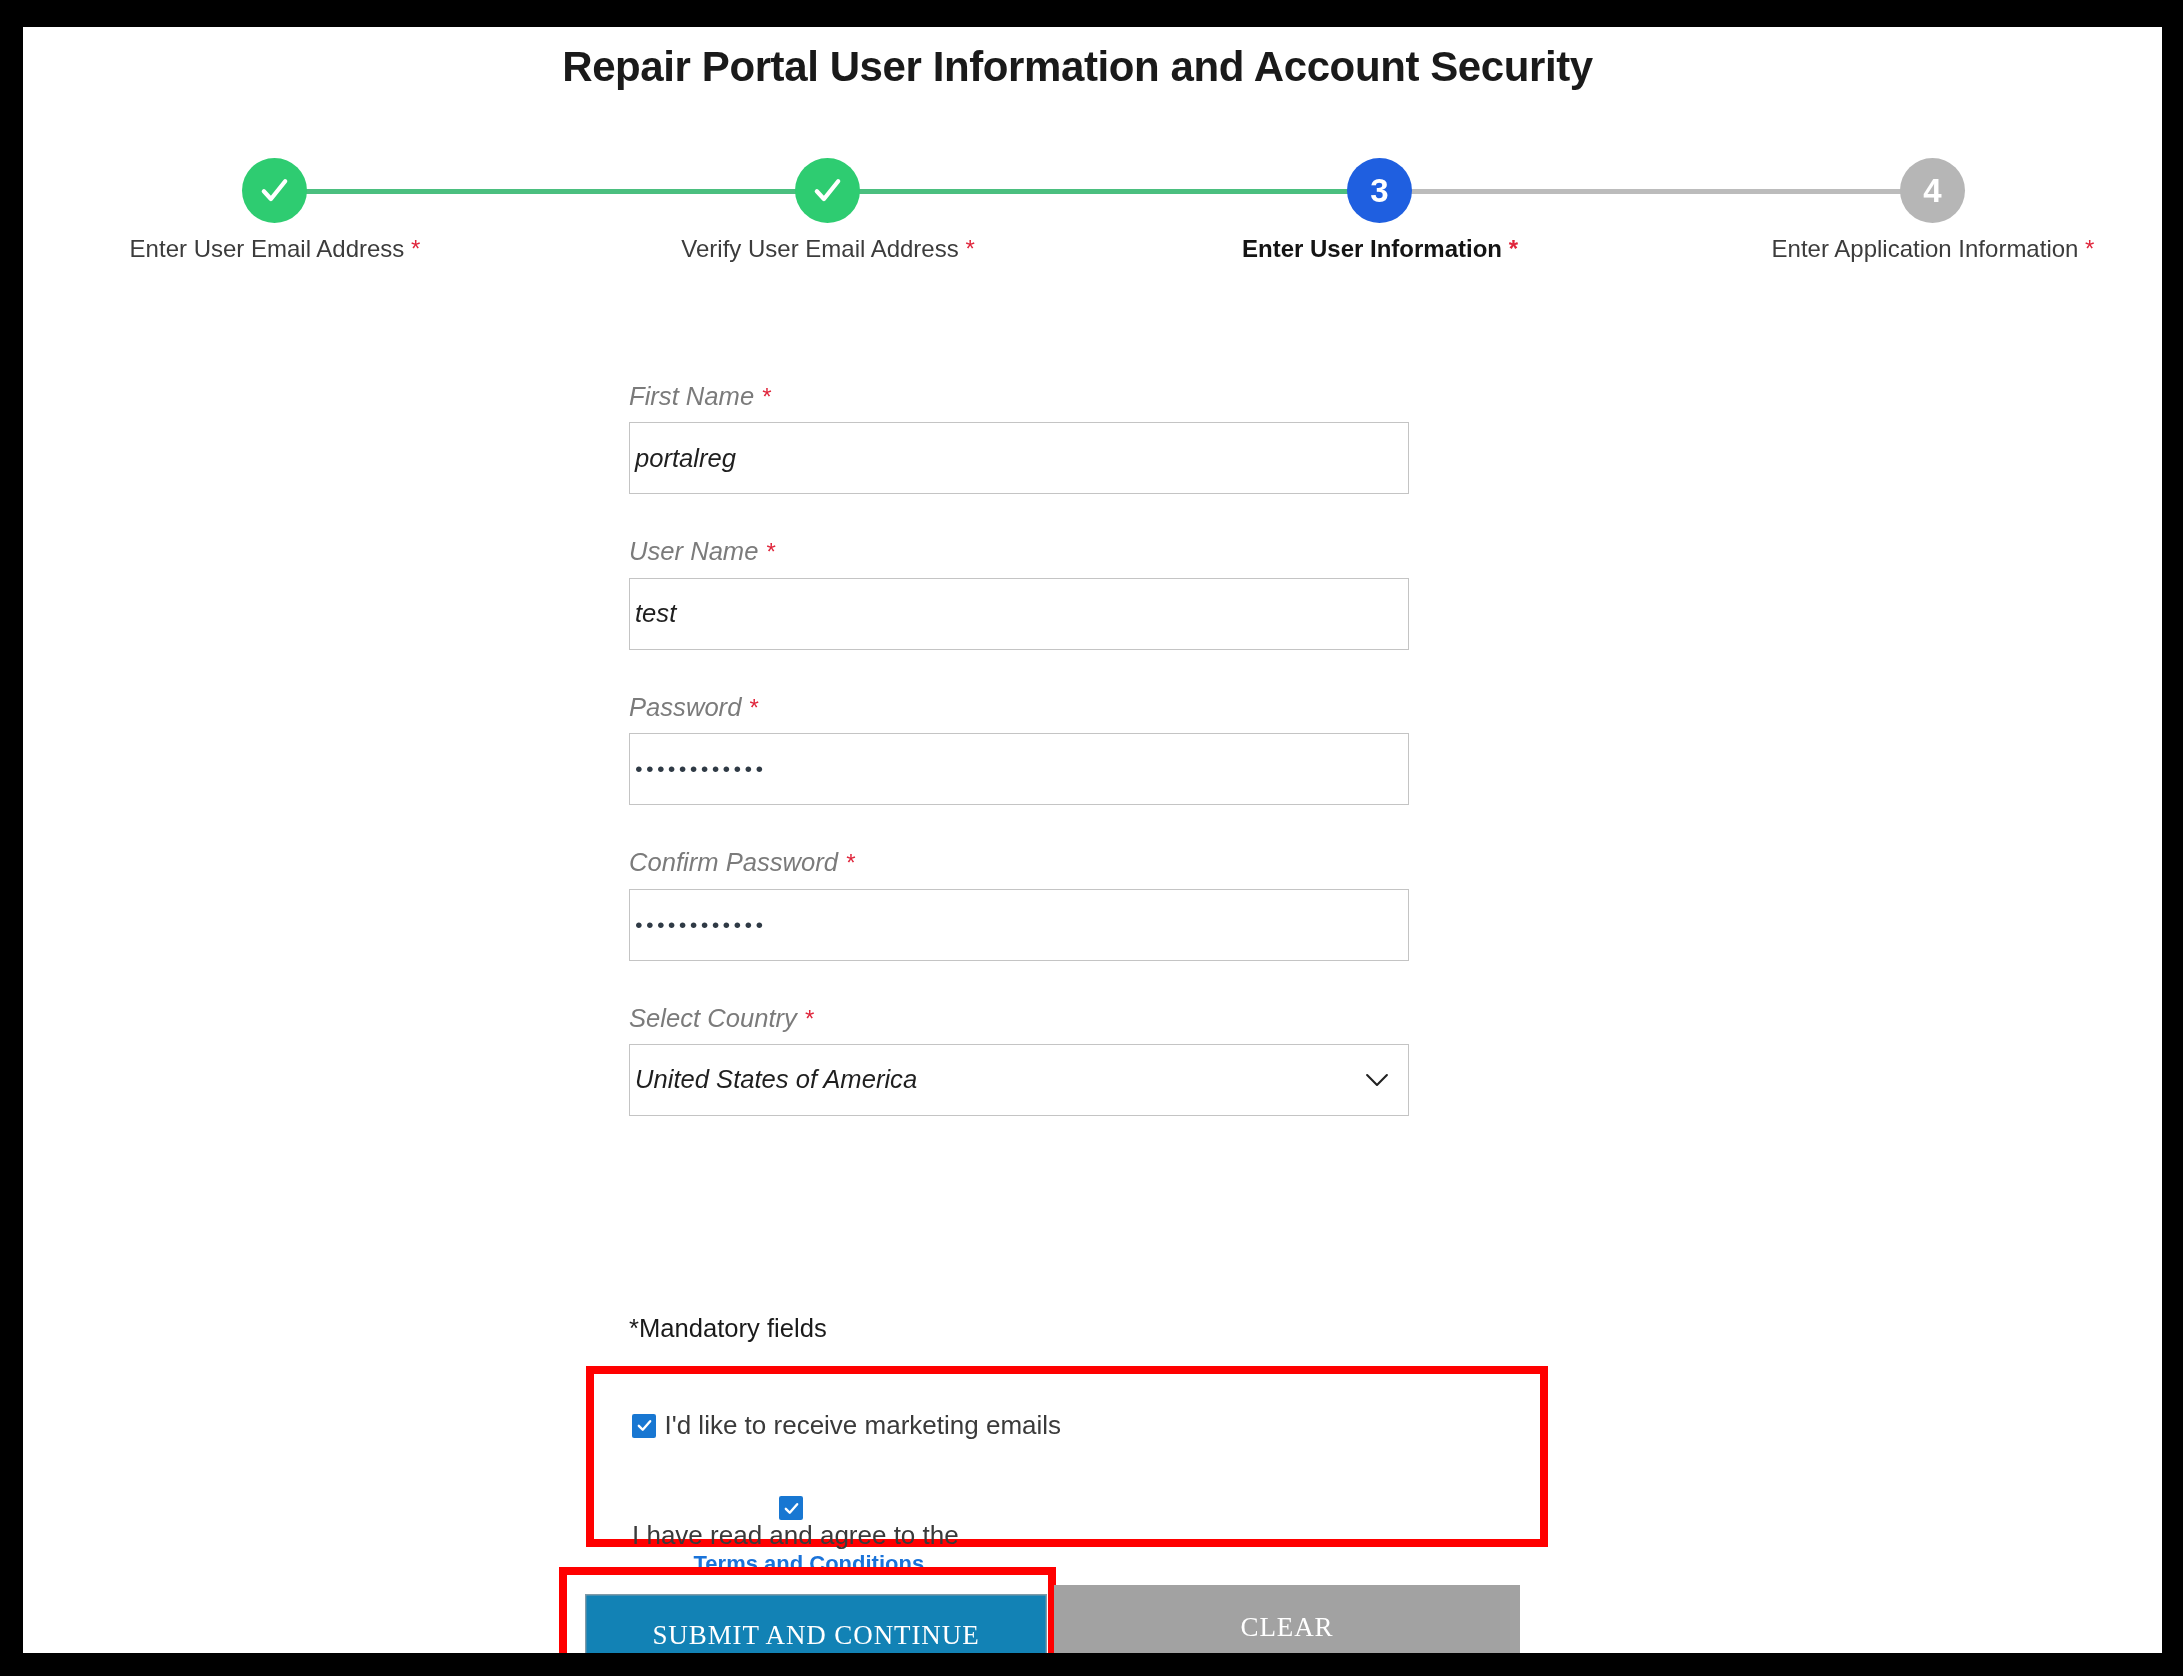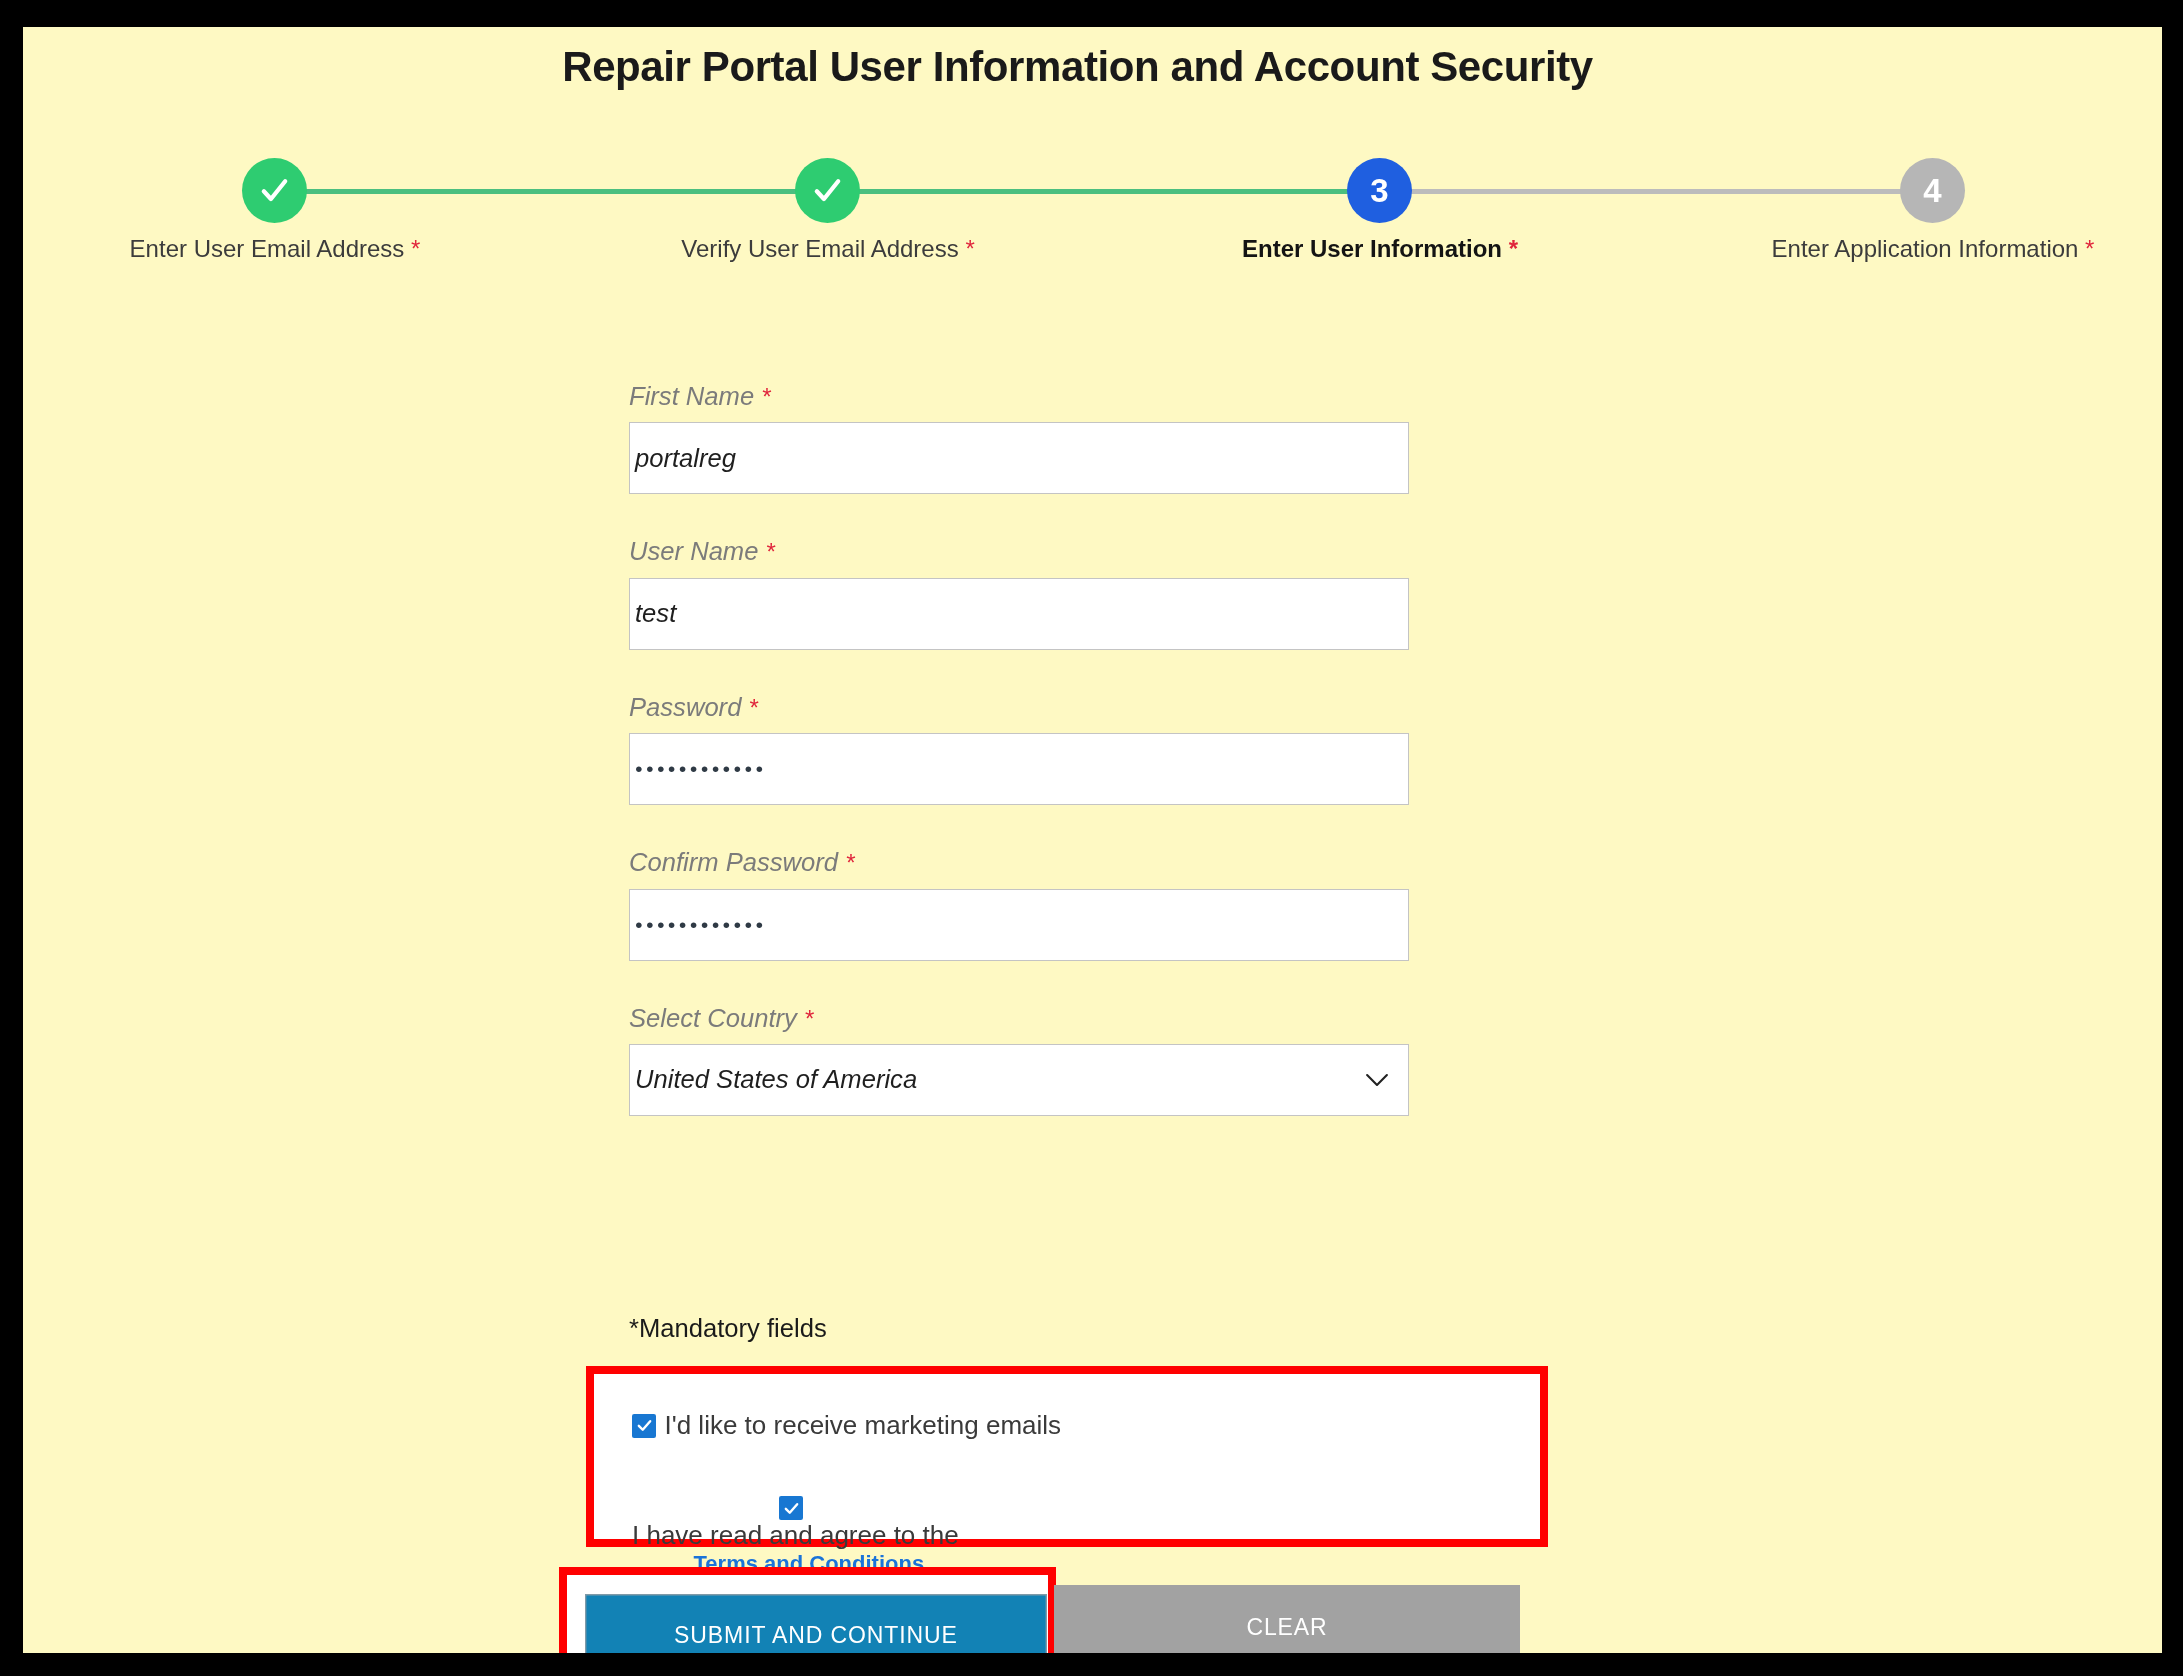--- a/index.html
+++ b/index.html
@@ -27,7 +27,7 @@
     top: 27px;
     width: 2139px;
     height: 1626px;
-    background: #fef9c3;
+    background: #ffffff;
     overflow: hidden;
   }
 

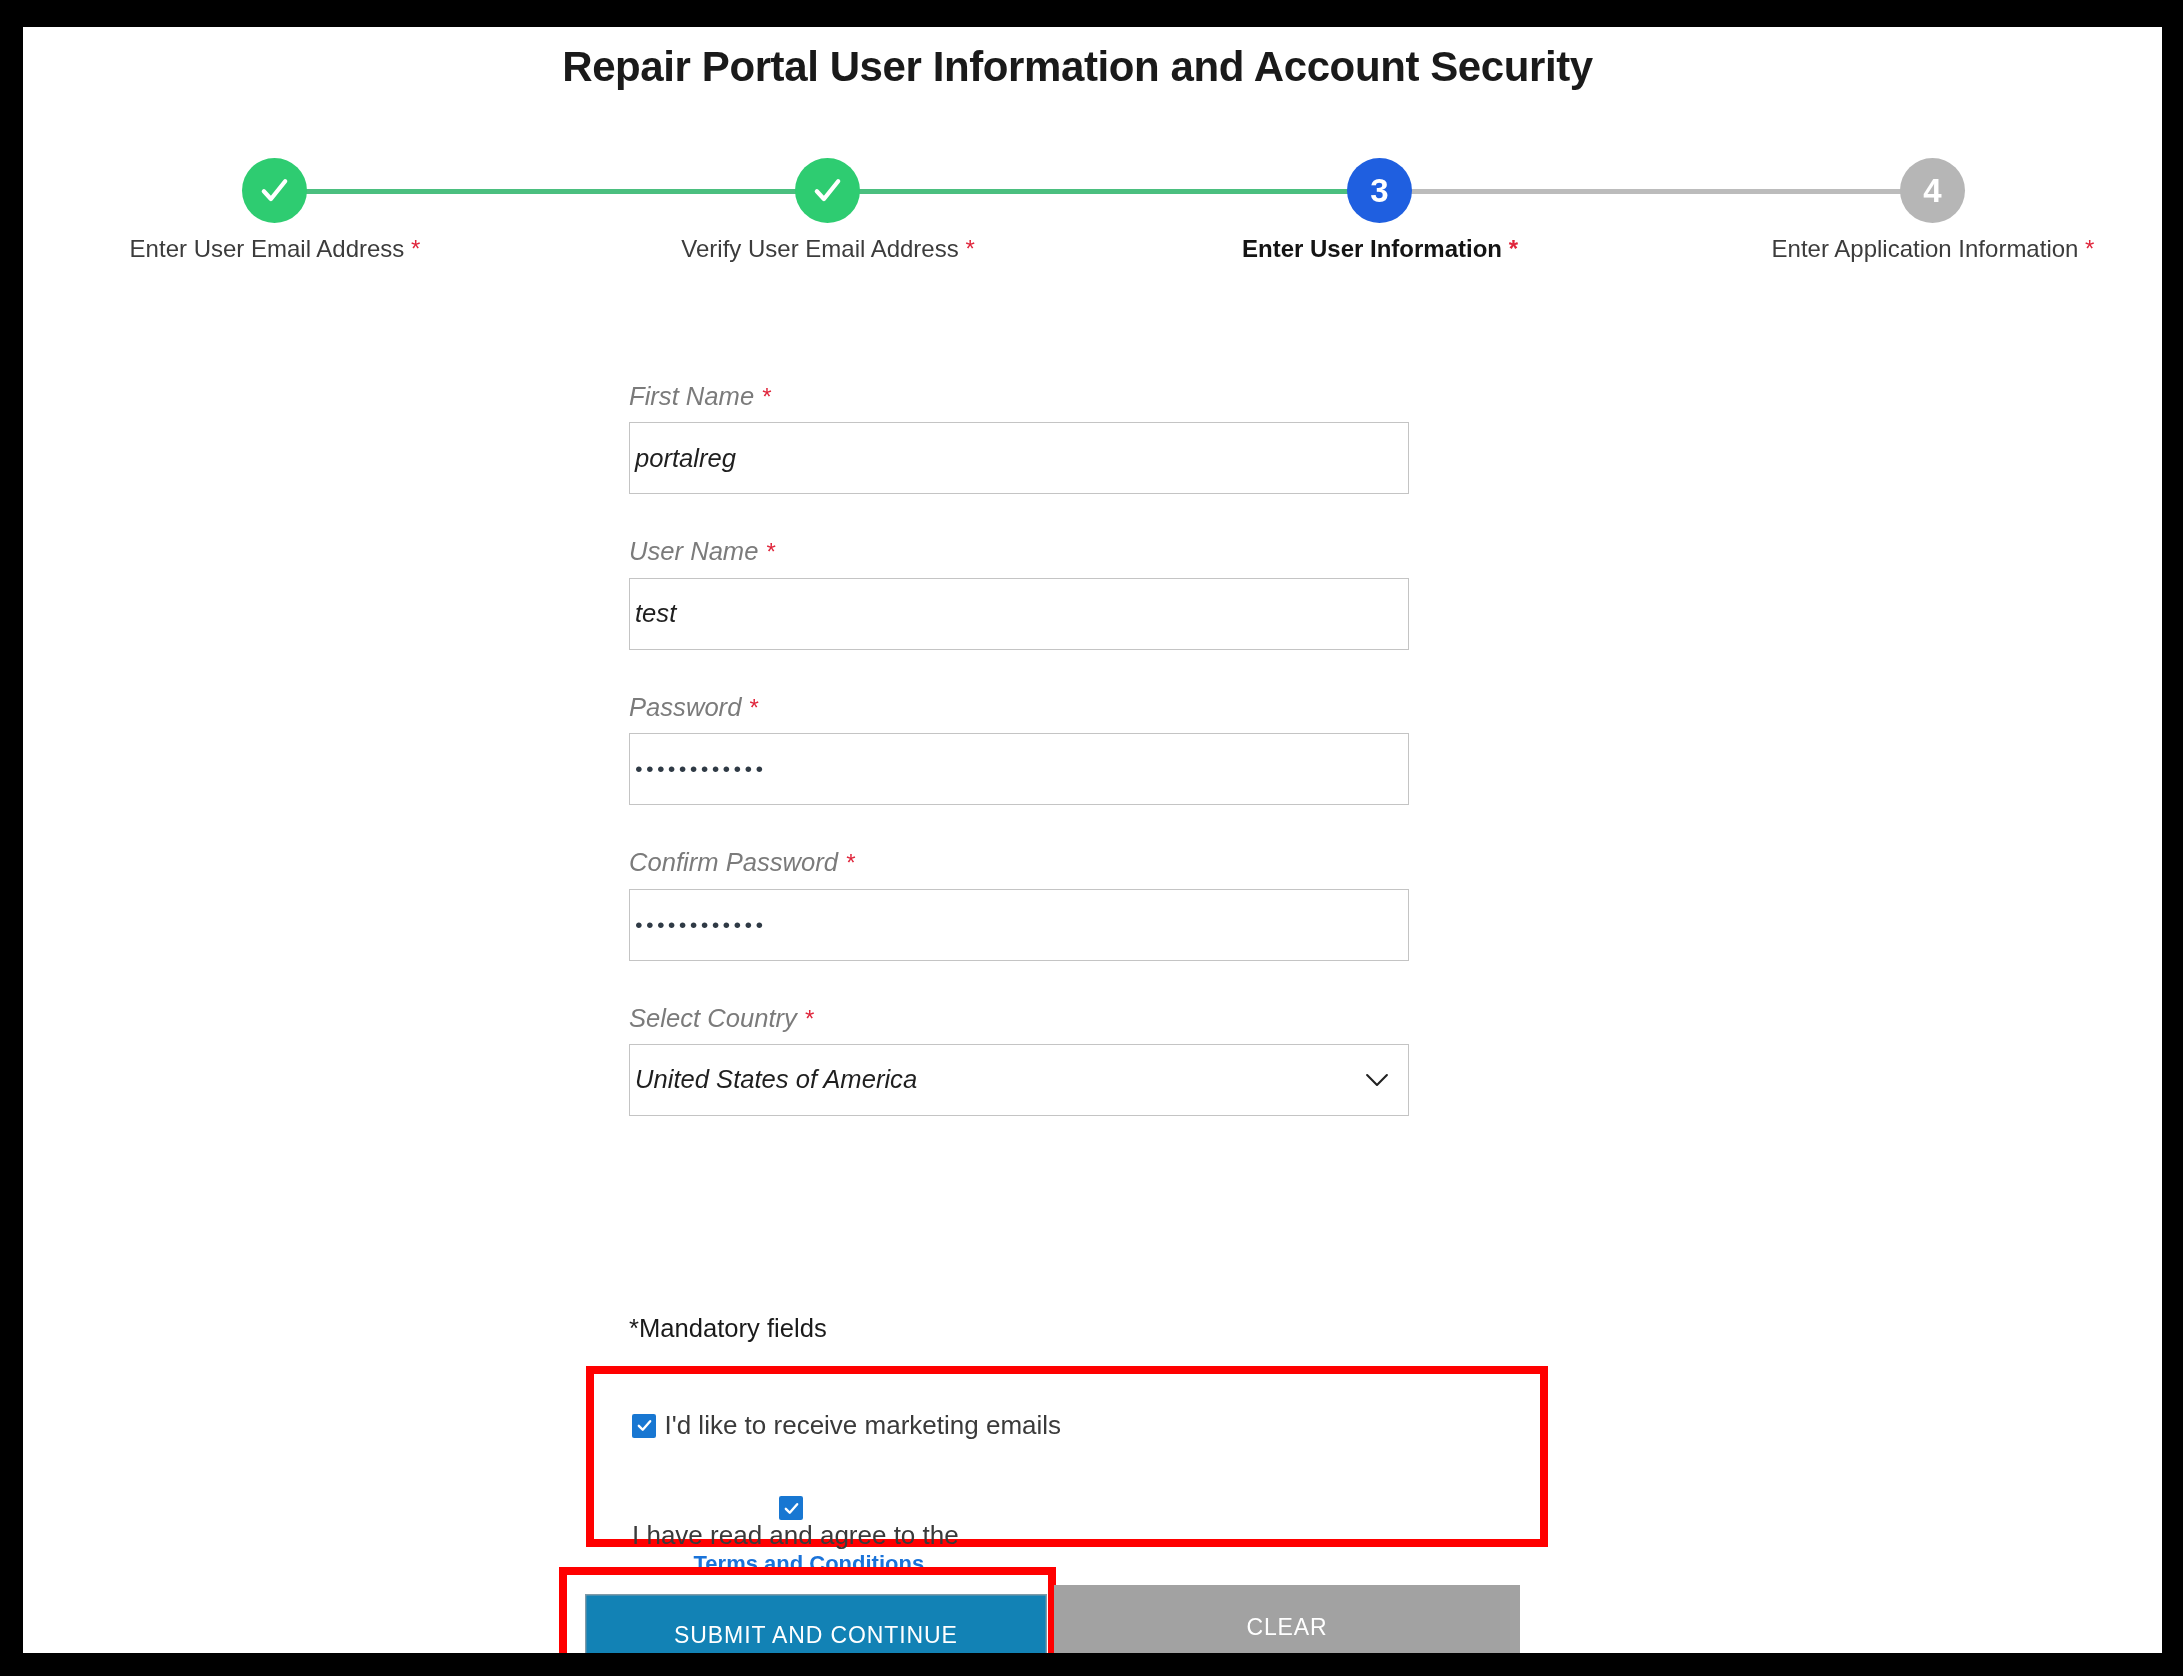--- a/index.html
+++ b/index.html
@@ -227,10 +227,10 @@
     display: flex;
     align-items: center;
     justify-content: center;
-    font-size: 23px;
+    font-size: 27px;
     letter-spacing: 0.9px;
     color: #ffffff;
-    font-family: Liberation Sans, sans-serif;
+    font-family: Liberation Serif, serif;
     border: none;
   }
   .btn-submit {

